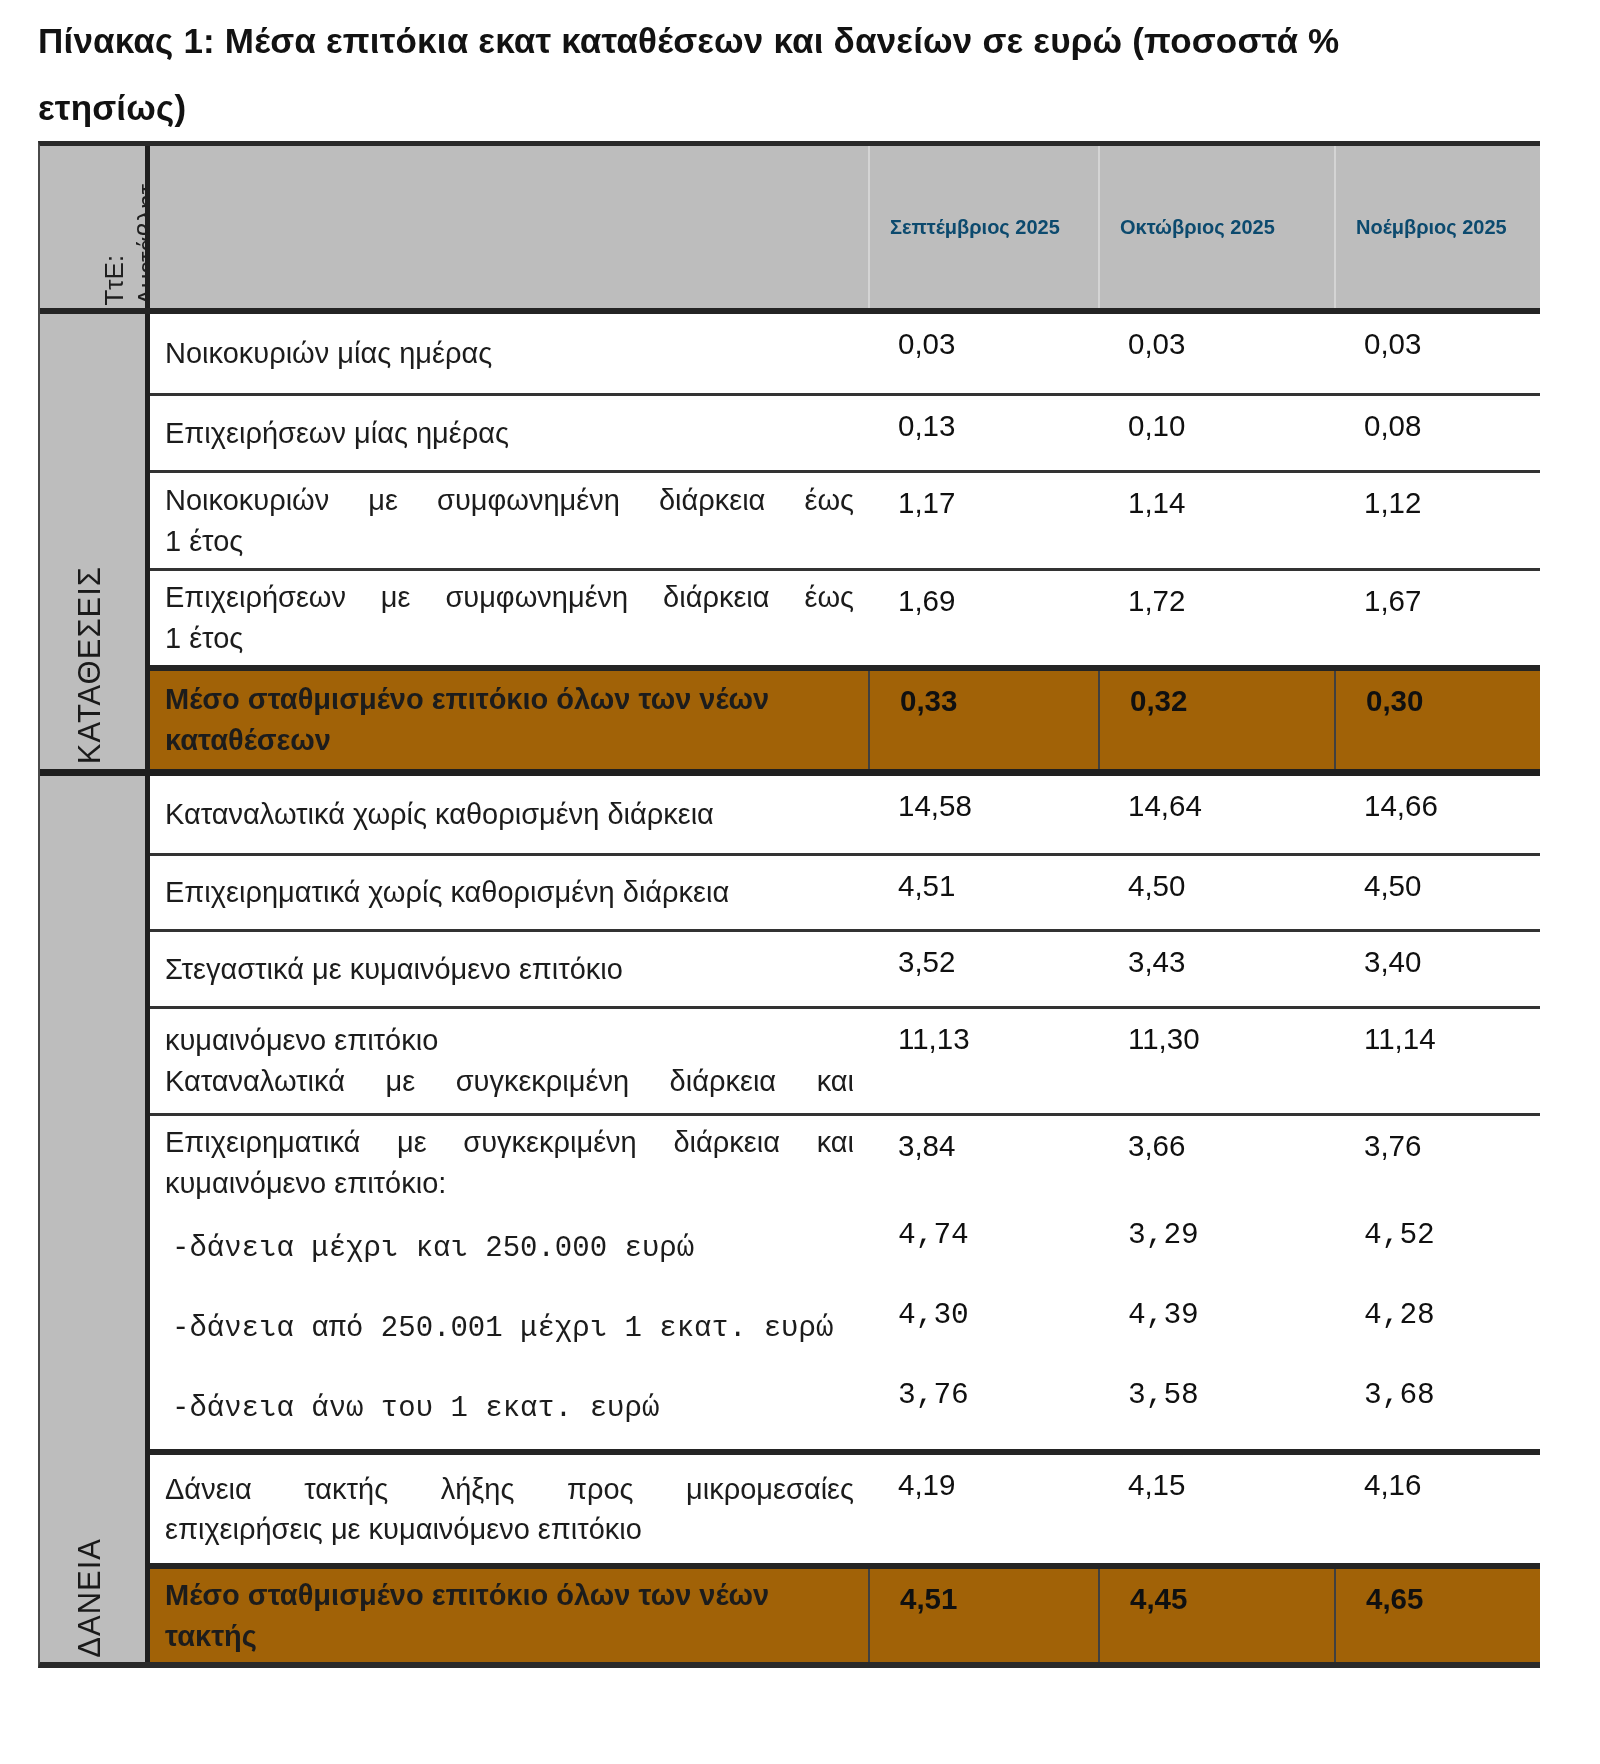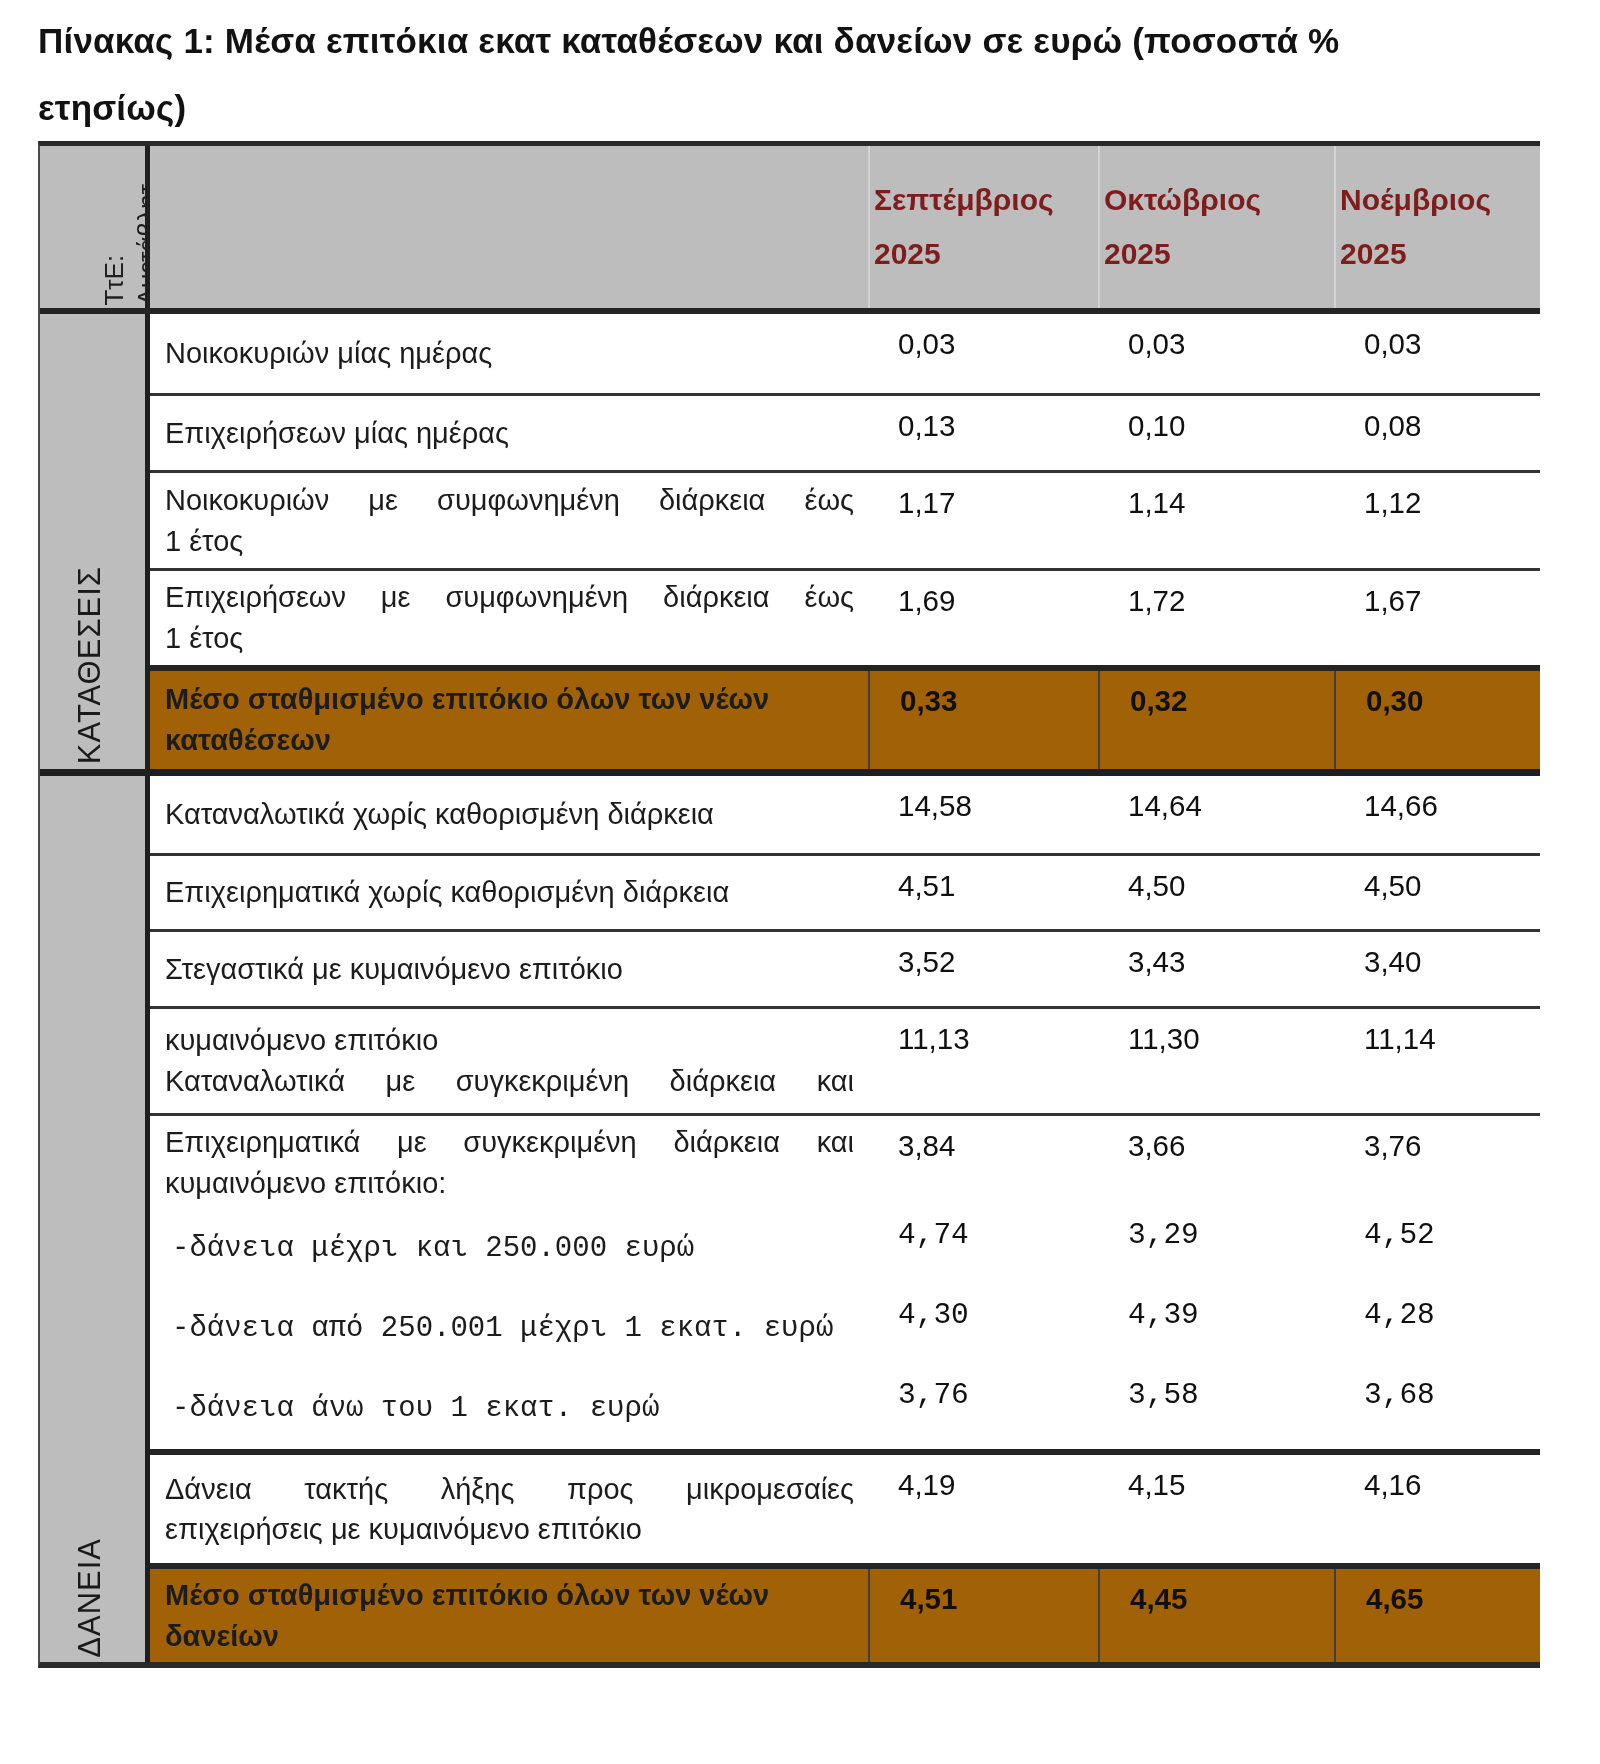--- a/index.html
+++ b/index.html
@@ -62,11 +62,11 @@
   }
   .hcell {
     display: flex; align-items: center;
-    padding-left: 4px;
+    padding-left: 20px;
     font-weight: bold;
-    font-size: 30px;
+    font-size: 20px;
     line-height: 1.8;
-    color: #7f1d1d;
+    color: #0c4a6e;
   }
   .hcell.month { border-left: 2px solid #d4d4d4; padding-right: 20px; }
 

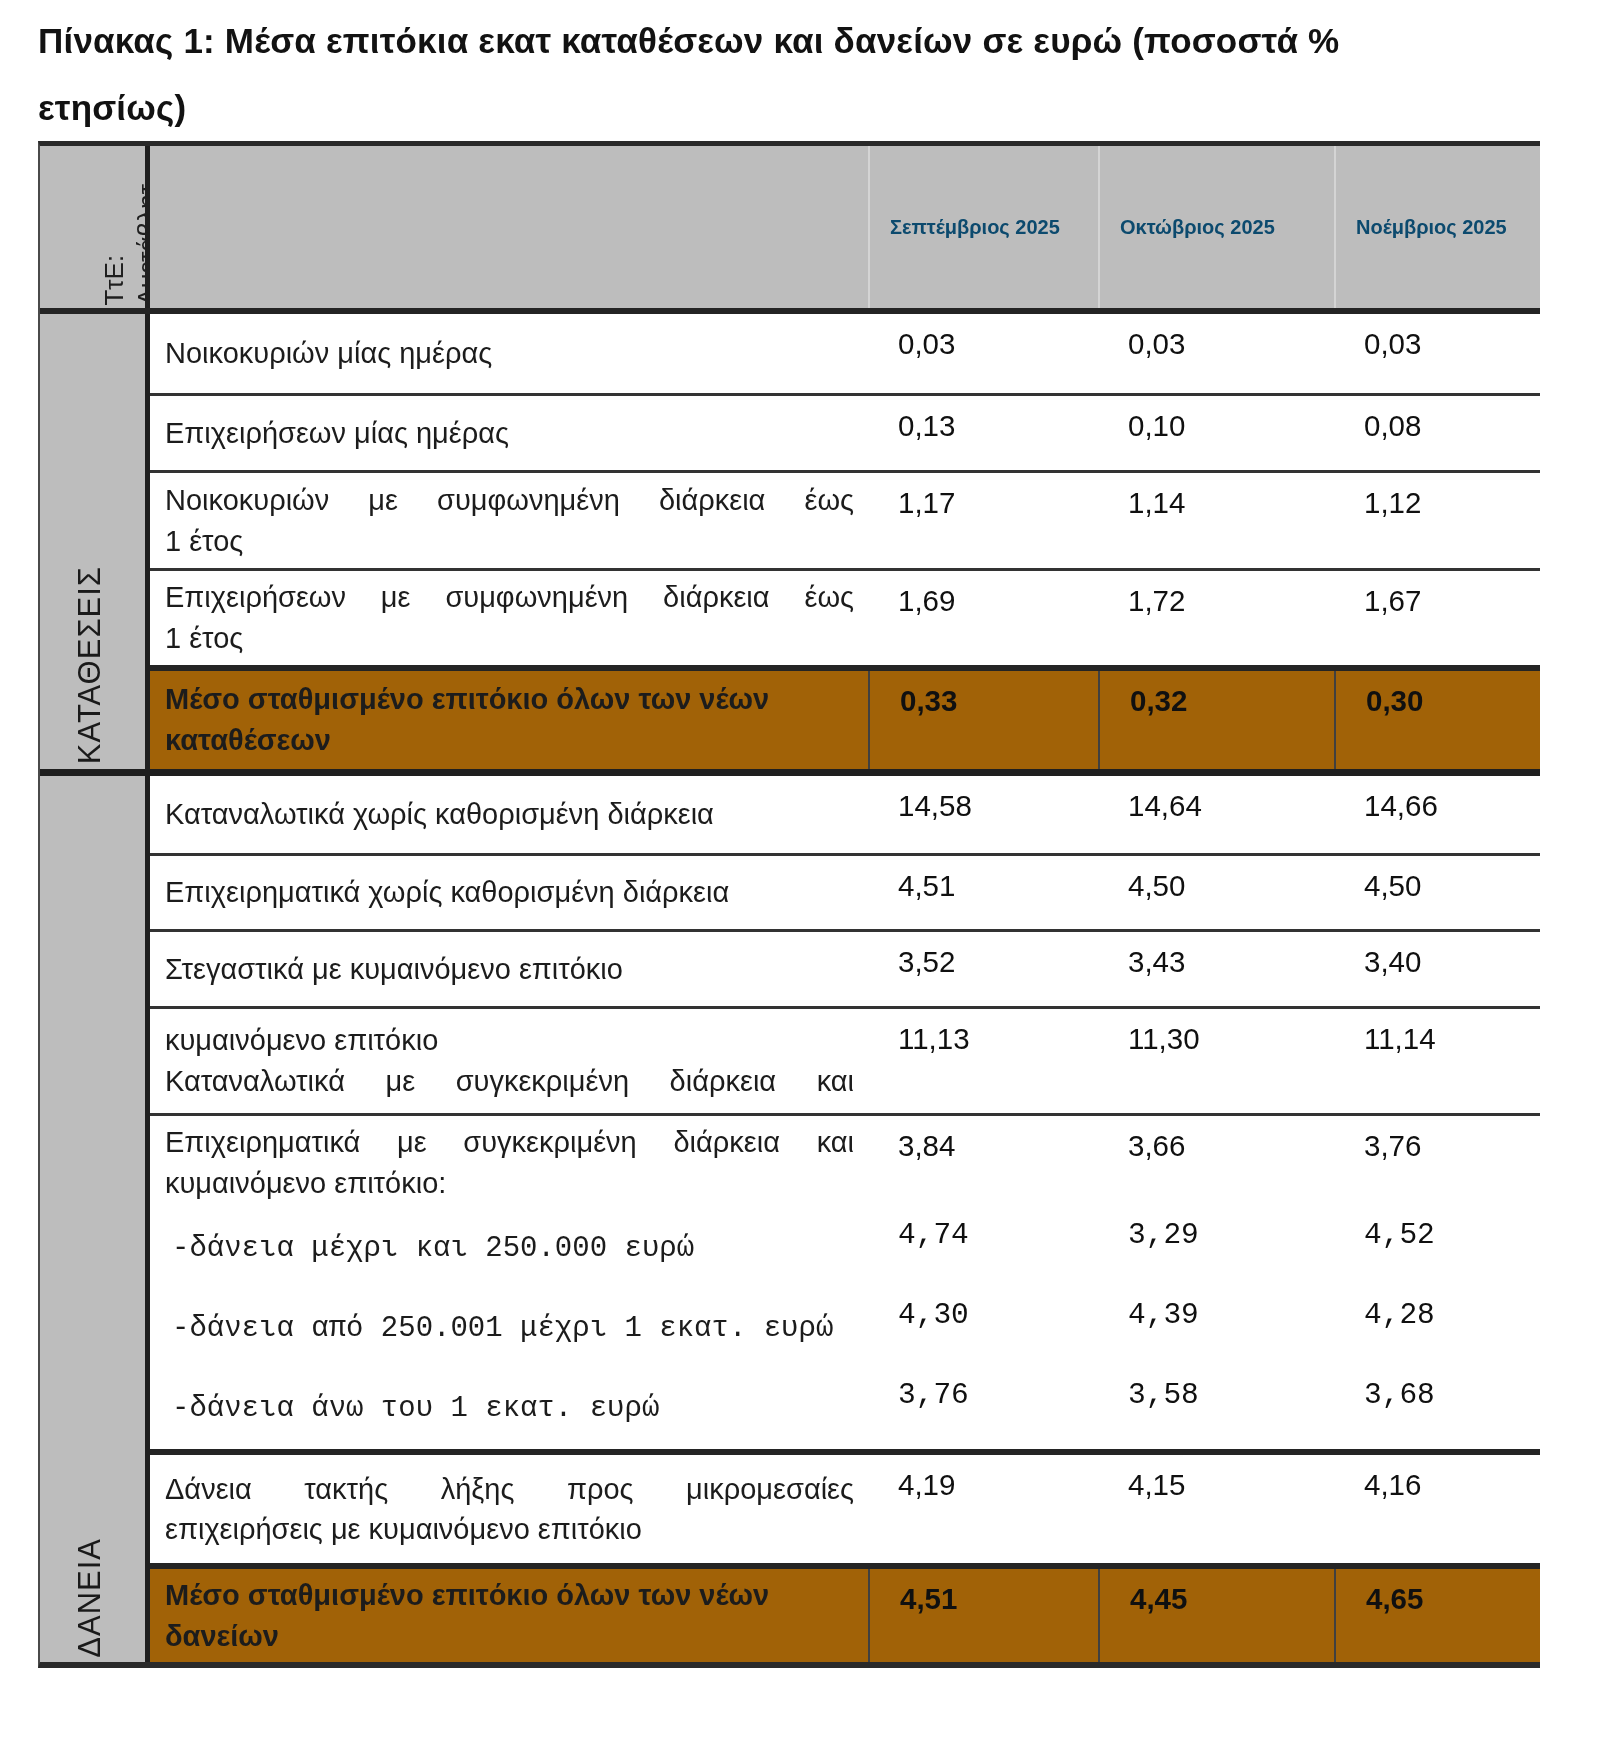--- a/index.html
+++ b/index.html
@@ -328,7 +328,7 @@
           <div class="lbl">
               <div class="wrap">
             <span class="line">Μέσο σταθμισμένο επιτόκιο όλων των νέων</span>
-            <span class="line">δανείων</span>
+            <span class="line">τακτής</span>
           </div>
             </div>
           <div class="val">4,51</div>

